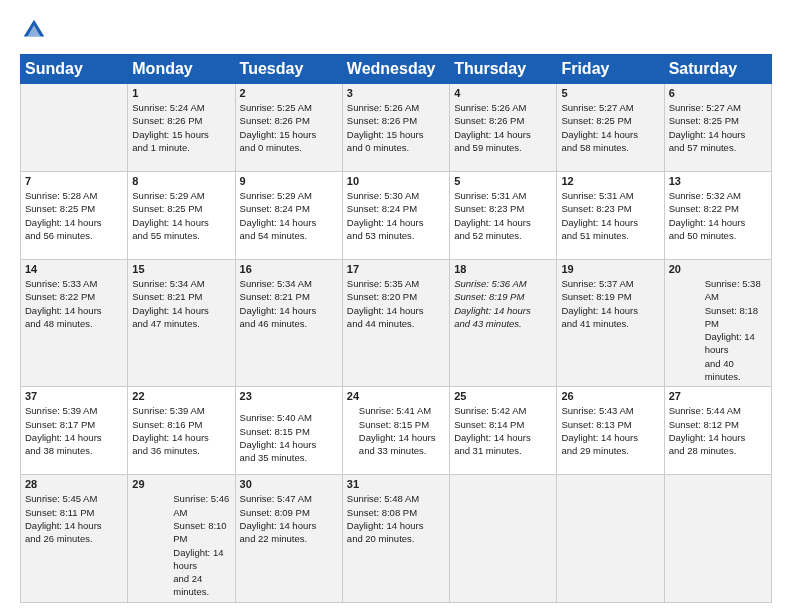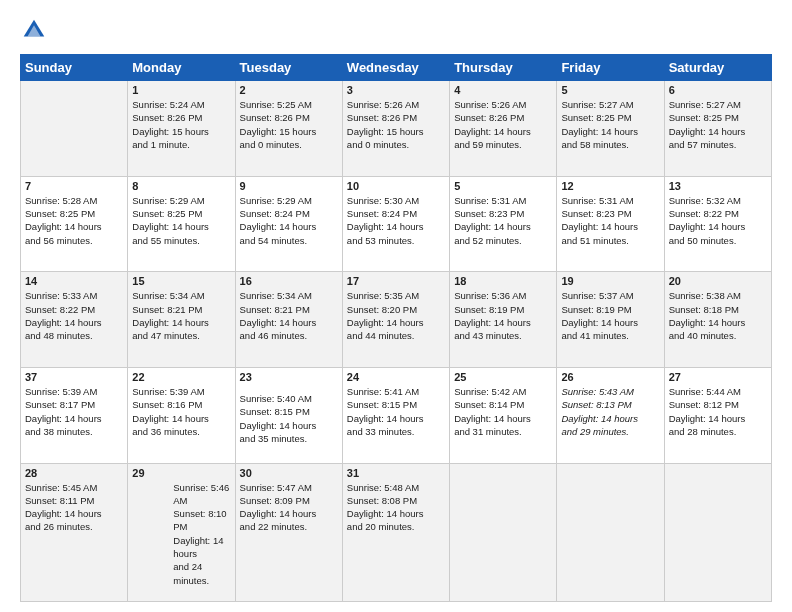--- a/index.html
+++ b/index.html
@@ -69,7 +69,7 @@
     thead tr th {
       background-color: #1a5fb4;
       color: #fff;
-      font-size: 13px;
+      font-size: 16px;
       font-weight: bold;
       padding: 5px 4px;
       text-align: left;

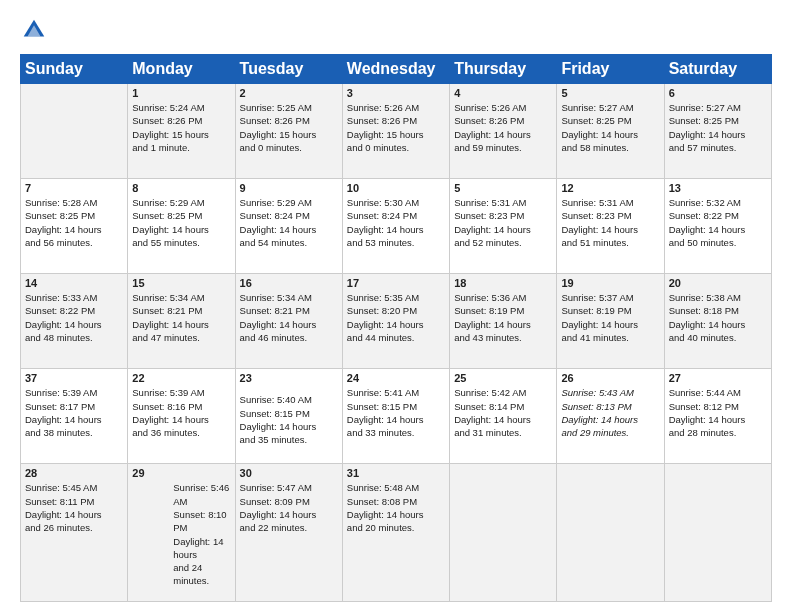--- a/index.html
+++ b/index.html
@@ -262,7 +262,7 @@
           </td>
           <td>
             <span class="date-num">18</span>
-            <div class="cell-info" style="white-space: pre-line;">Sunrise: 5:36 AM
+            <div class="cell-info" style="white-space: pre-line; font-style: italic;">Sunrise: 5:36 AM
 Sunset: 8:19 PM
 Daylight: 14 hours
 and 43 minutes.</div>

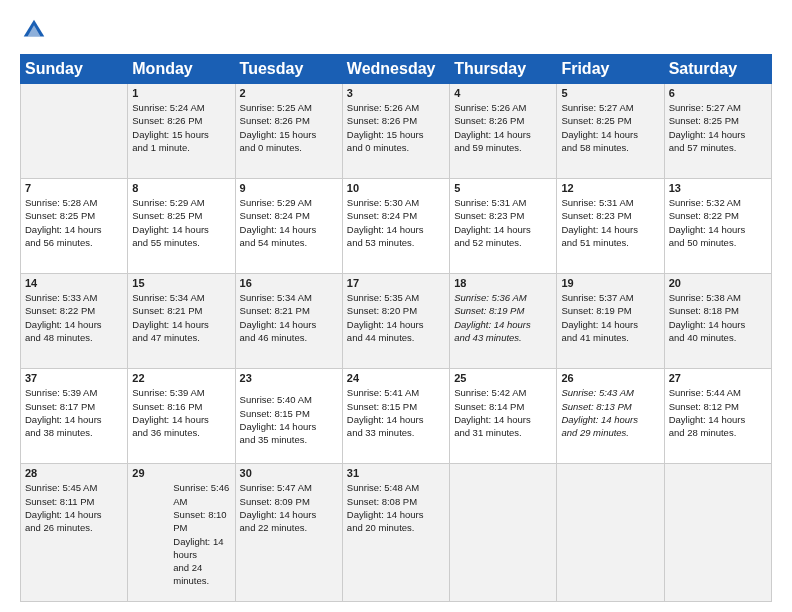--- a/index.html
+++ b/index.html
@@ -276,7 +276,7 @@
           </td>
           <td>
             <span class="date-num">20</span>
-            <div class="cell-info" style="white-space: pre-line;">Sunrise: 5:38 AM
+            <div class="cell-info" style="white-space: pre-line; margin-left: 36px;">Sunrise: 5:38 AM
 Sunset: 8:18 PM
 Daylight: 14 hours
 and 40 minutes.</div>

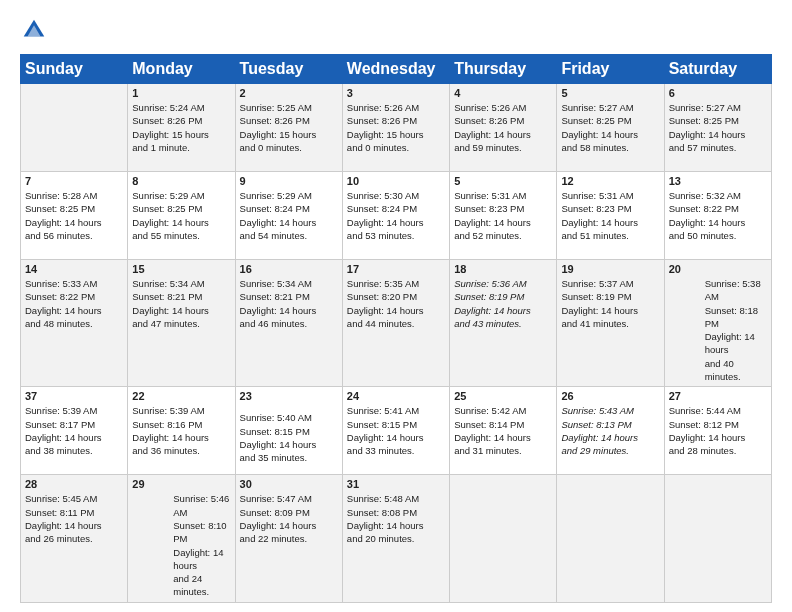--- a/index.html
+++ b/index.html
@@ -306,7 +306,7 @@
           </td>
           <td>
             <span class="date-num">24</span>
-            <div class="cell-info" style="white-space: pre-line;">Sunrise: 5:41 AM
+            <div class="cell-info" style="white-space: pre-line; margin-left: 12px;">Sunrise: 5:41 AM
 Sunset: 8:15 PM
 Daylight: 14 hours
 and 33 minutes.</div>

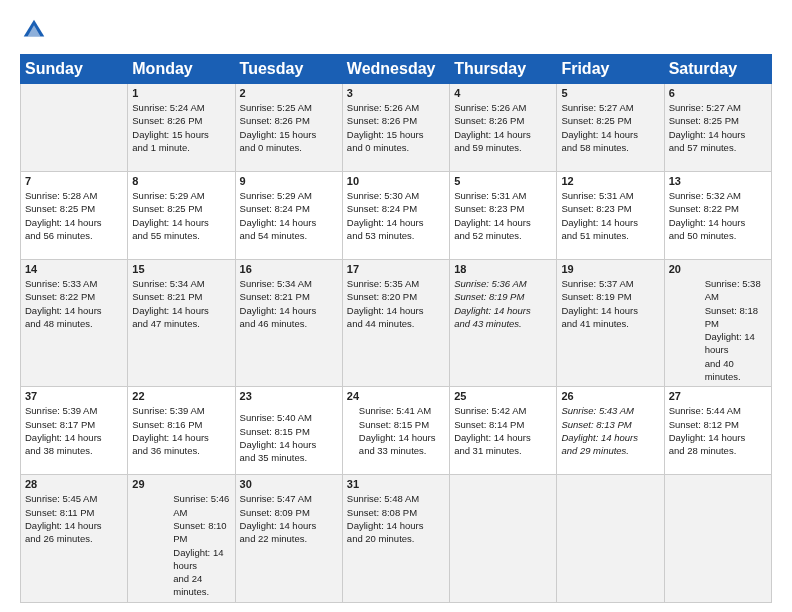--- a/index.html
+++ b/index.html
@@ -320,7 +320,7 @@
           </td>
           <td>
             <span class="date-num">26</span>
-            <div class="cell-info" style="white-space: pre-line; font-style: italic;">Sunrise: 5:43 AM
+            <div class="cell-info" style="white-space: pre-line;">Sunrise: 5:43 AM
 Sunset: 8:13 PM
 Daylight: 14 hours
 and 29 minutes.</div>

